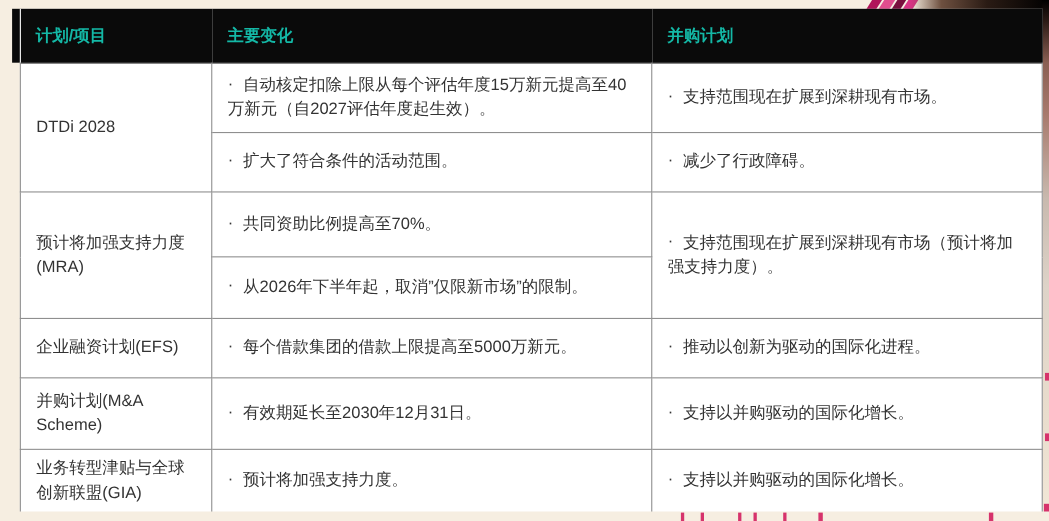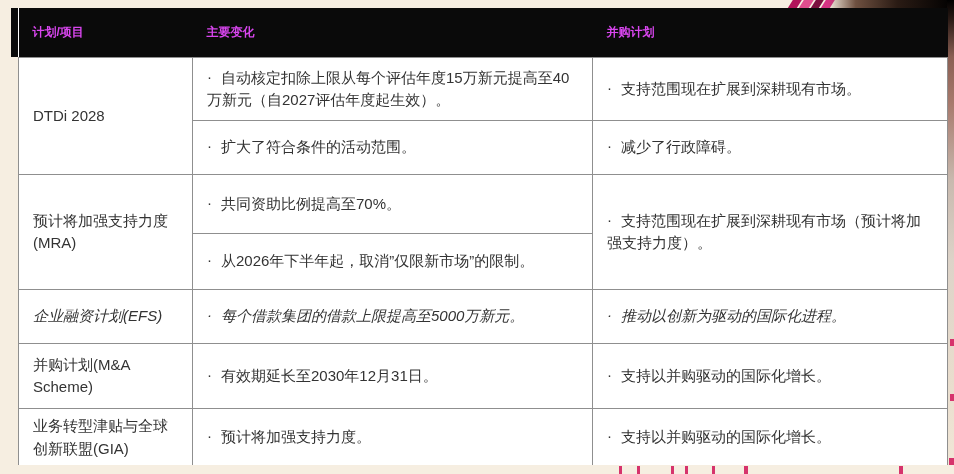--- a/index.html
+++ b/index.html
@@ -14,7 +14,7 @@
     border-collapse:collapse;table-layout:fixed;background:#ffffff;
   }
   table.scheme th{
-    background:#0a0a0a;color:#d946ef;font-size:12px;font-weight:bold;
+    background:#0a0a0a;color:#14b8a6;font-size:15px;font-weight:bold;
     text-align:left;vertical-align:middle;height:49px;padding:0 8px 0 14px;
     border:none;
   }

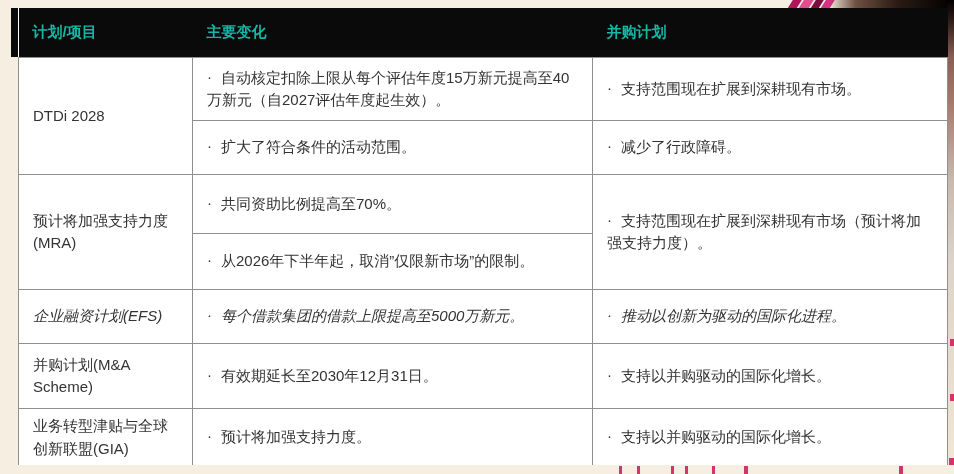--- a/index.html
+++ b/index.html
@@ -25,7 +25,7 @@
   }
   tr.r1a{height:63px;} tr.r1b{height:54px;}
   tr.r2a{height:59px;} tr.r2b{height:56px;}
-  tr.r3{height:54px;font-style:italic;}  tr.r4{height:65px;} tr.r5{height:57px;}
+  tr.r3{height:54px;}  tr.r4{height:65px;} tr.r5{height:57px;}
   .bullet{display:inline-block;margin-right:9px;color:#333;transform:translateY(-1px);}
   
   .header-ext{position:absolute;left:11px;top:8px;width:8px;height:49px;background:#0a0a0a;}

